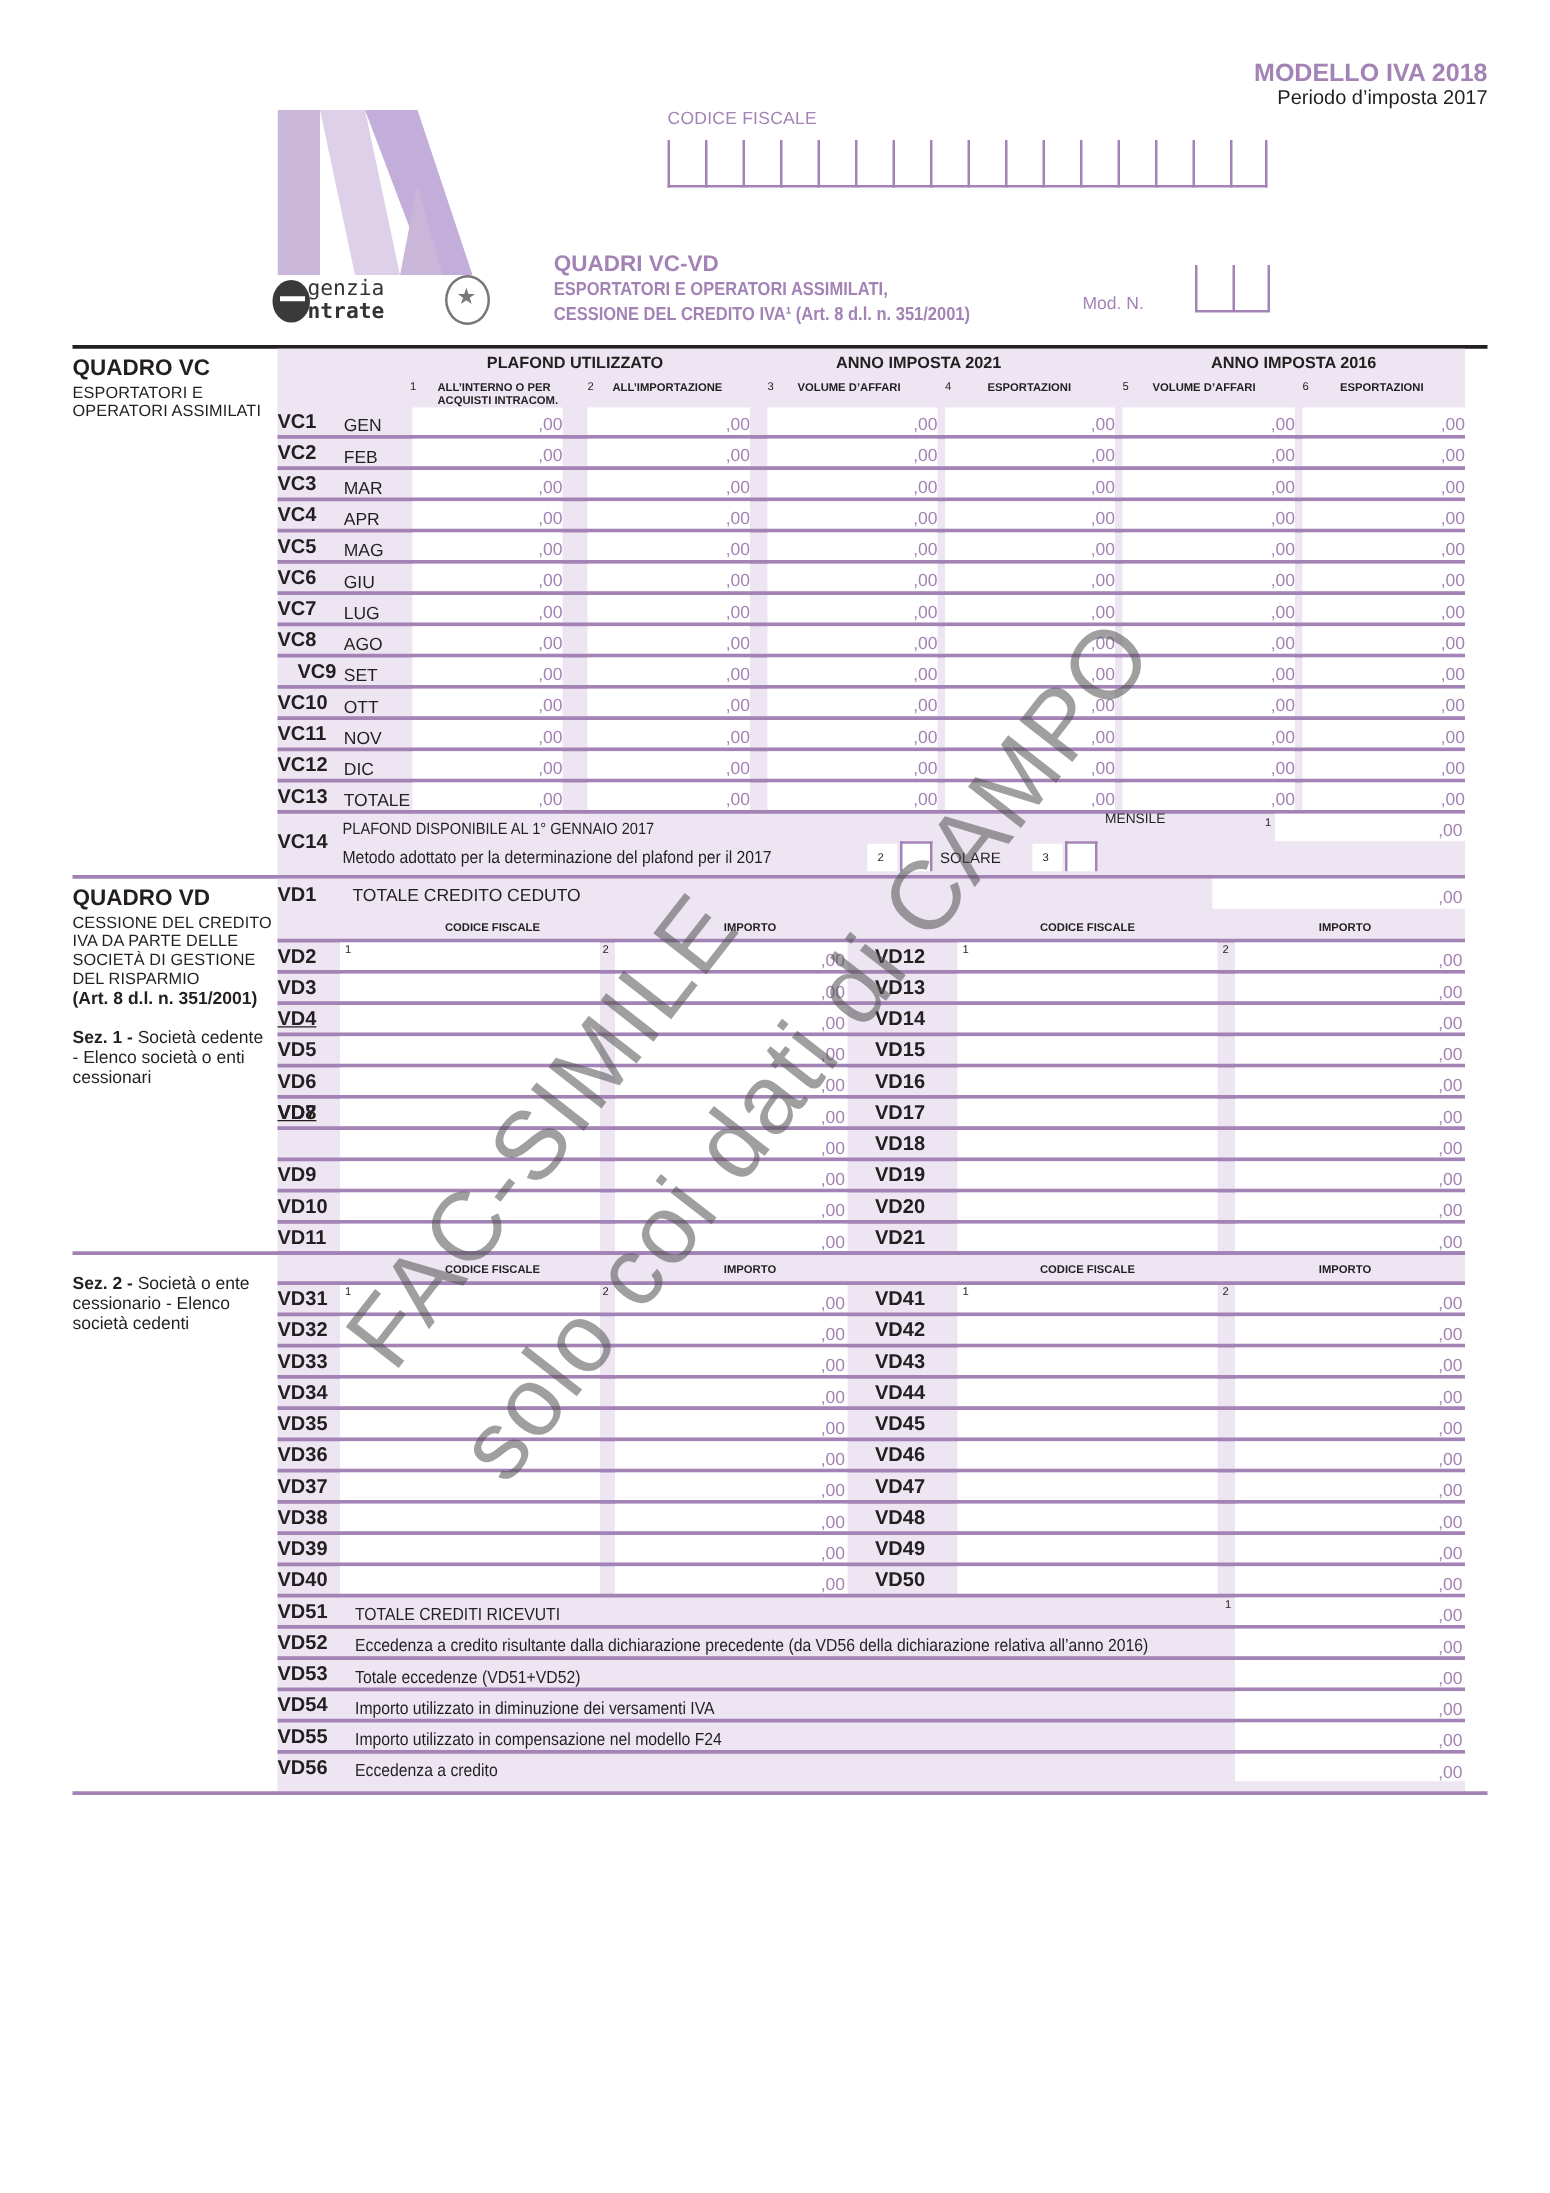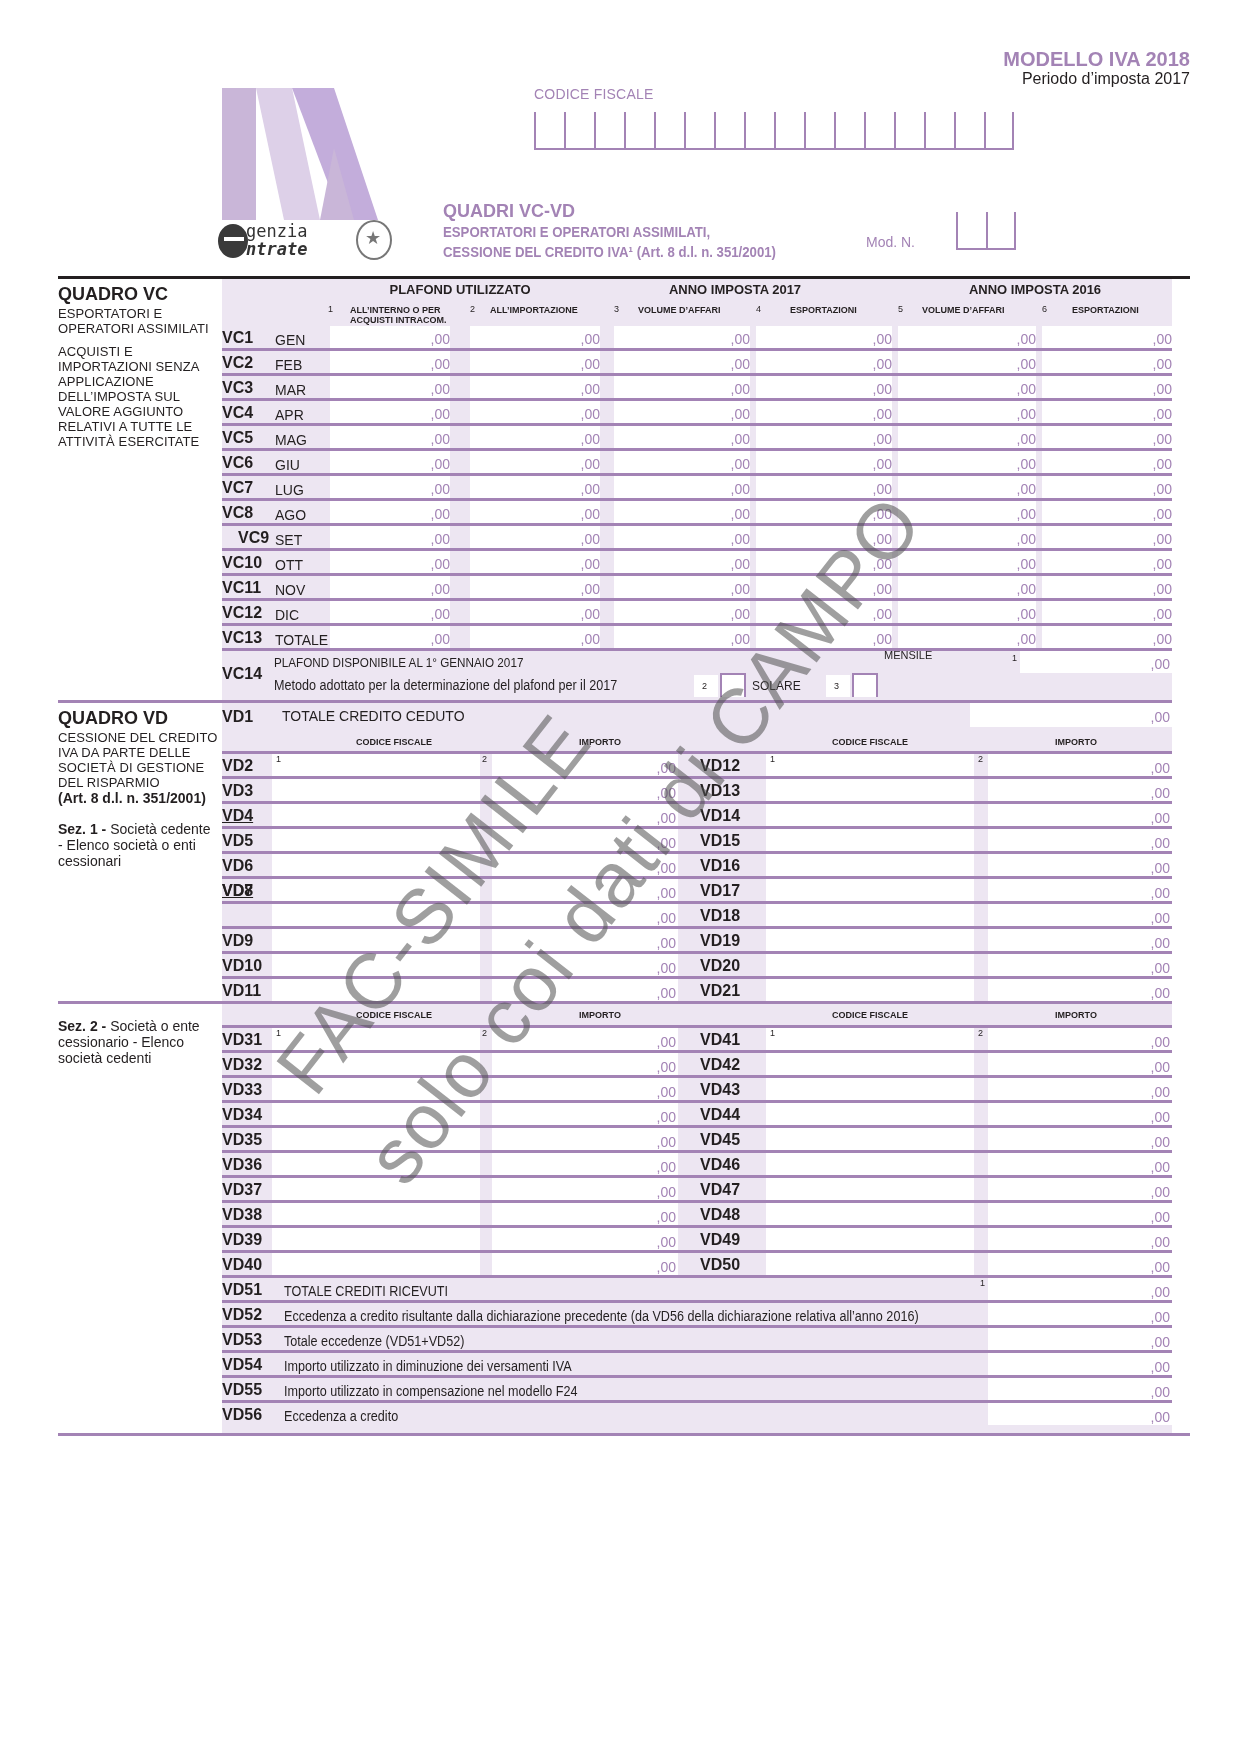--- a/index.html
+++ b/index.html
@@ -78,7 +78,7 @@
   <div class="e"></div>
   <div class="txt">
     <div>genzia</div>
-    <div style="font-weight:bold;font-style:italic;">ntrate</div>
+    <div style="font-weight:bold;">ntrate</div>
   </div>
   <div class="emblem"></div>
 </div>

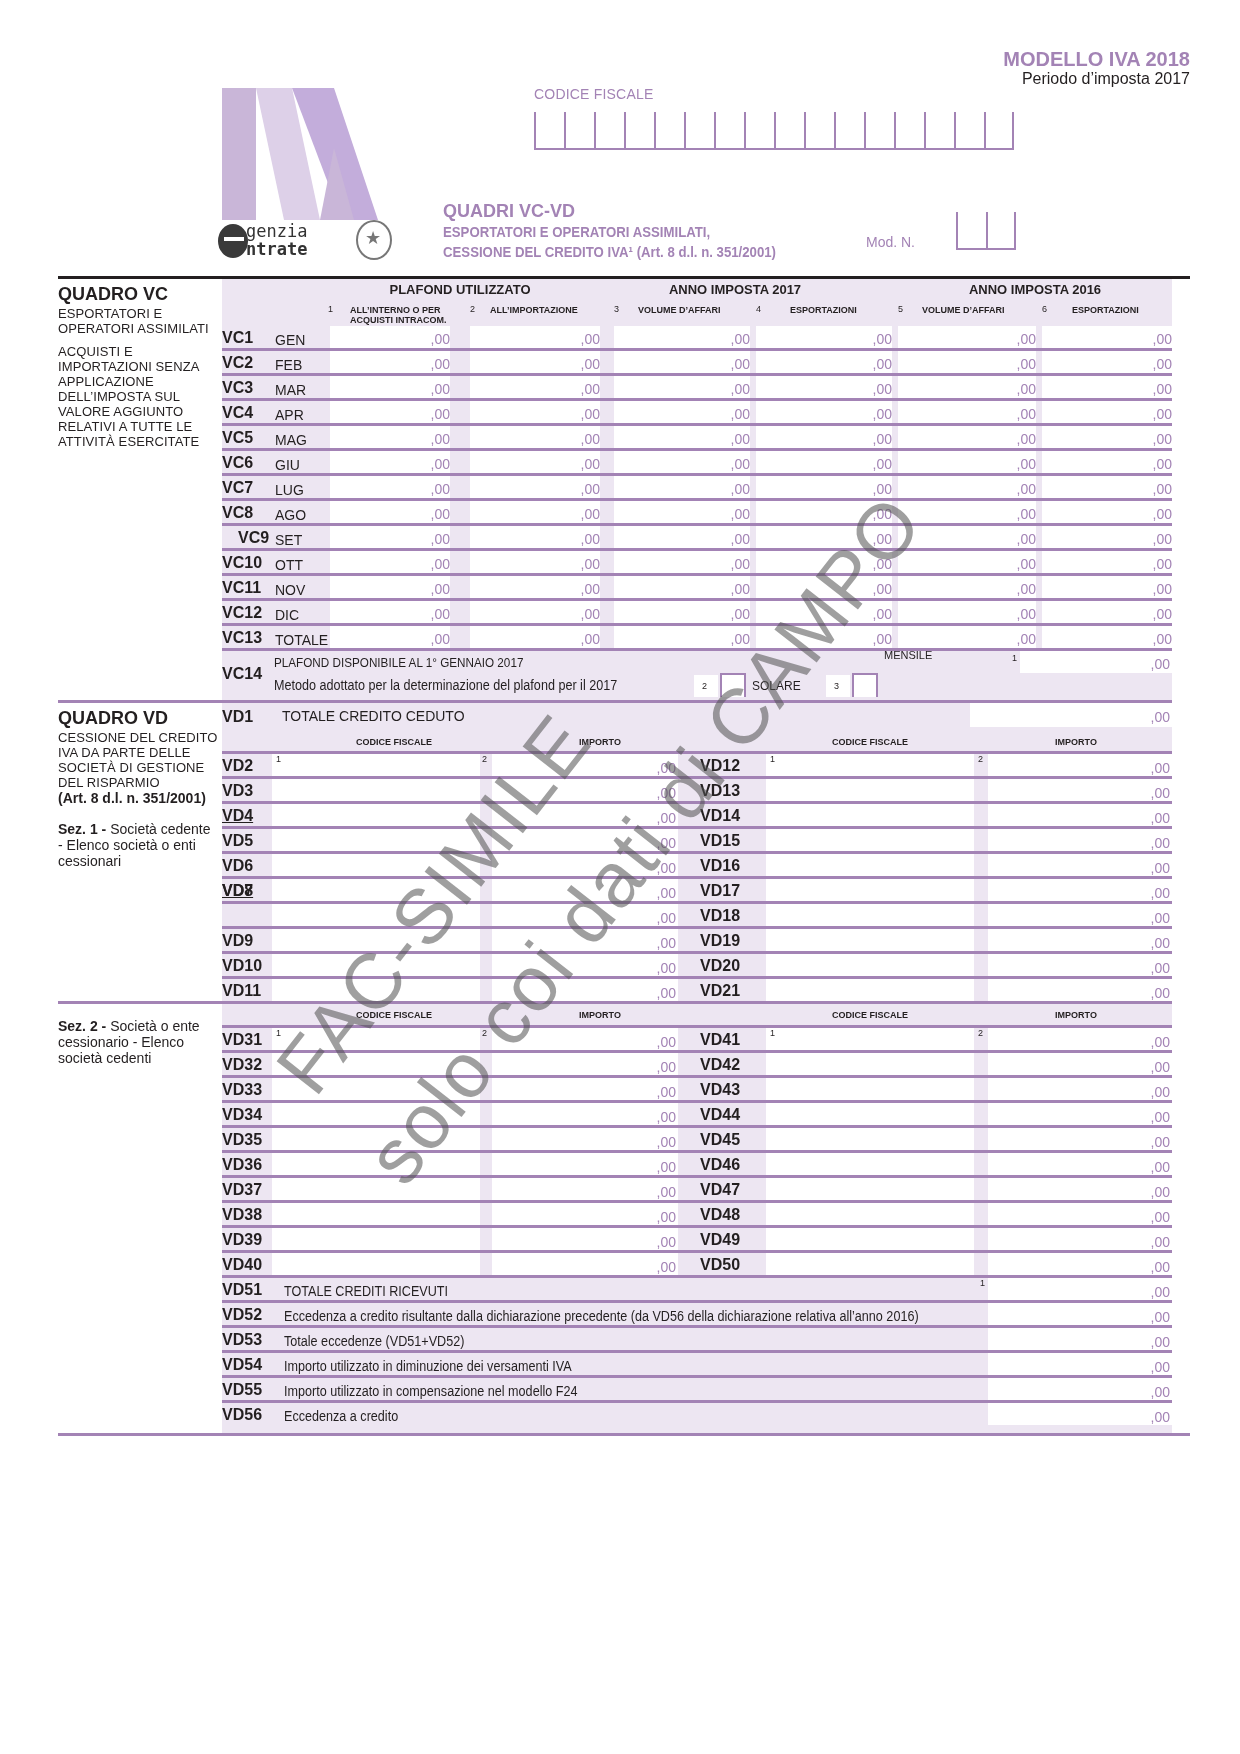--- a/index.html
+++ b/index.html
@@ -146,7 +146,7 @@
 <div id="grid">
     <div class="abs panel" style="left: 222px; top: 279px; width: 950px; height: 421px;"></div>
     <div class="grouphead" style="left: 320px; top: 282px; width: 280px;">PLAFOND UTILIZZATO</div>
-    <div class="grouphead" style="left: 610px; top: 282px; width: 250px;">ANNO IMPOSTA 2017</div>
+    <div class="grouphead" style="left: 610px; top: 282px; width: 250px;">ANNO IMPOSTA 2021</div>
     <div class="grouphead" style="left: 900px; top: 282px; width: 270px;">ANNO IMPOSTA 2016</div>
     <div class="colnum" style="left: 328px; top: 304px;">1</div>
     <div class="colhead" style="left: 350px; top: 305px; width: 120px;">ALL’INTERNO O PER ACQUISTI INTRACOM.</div>

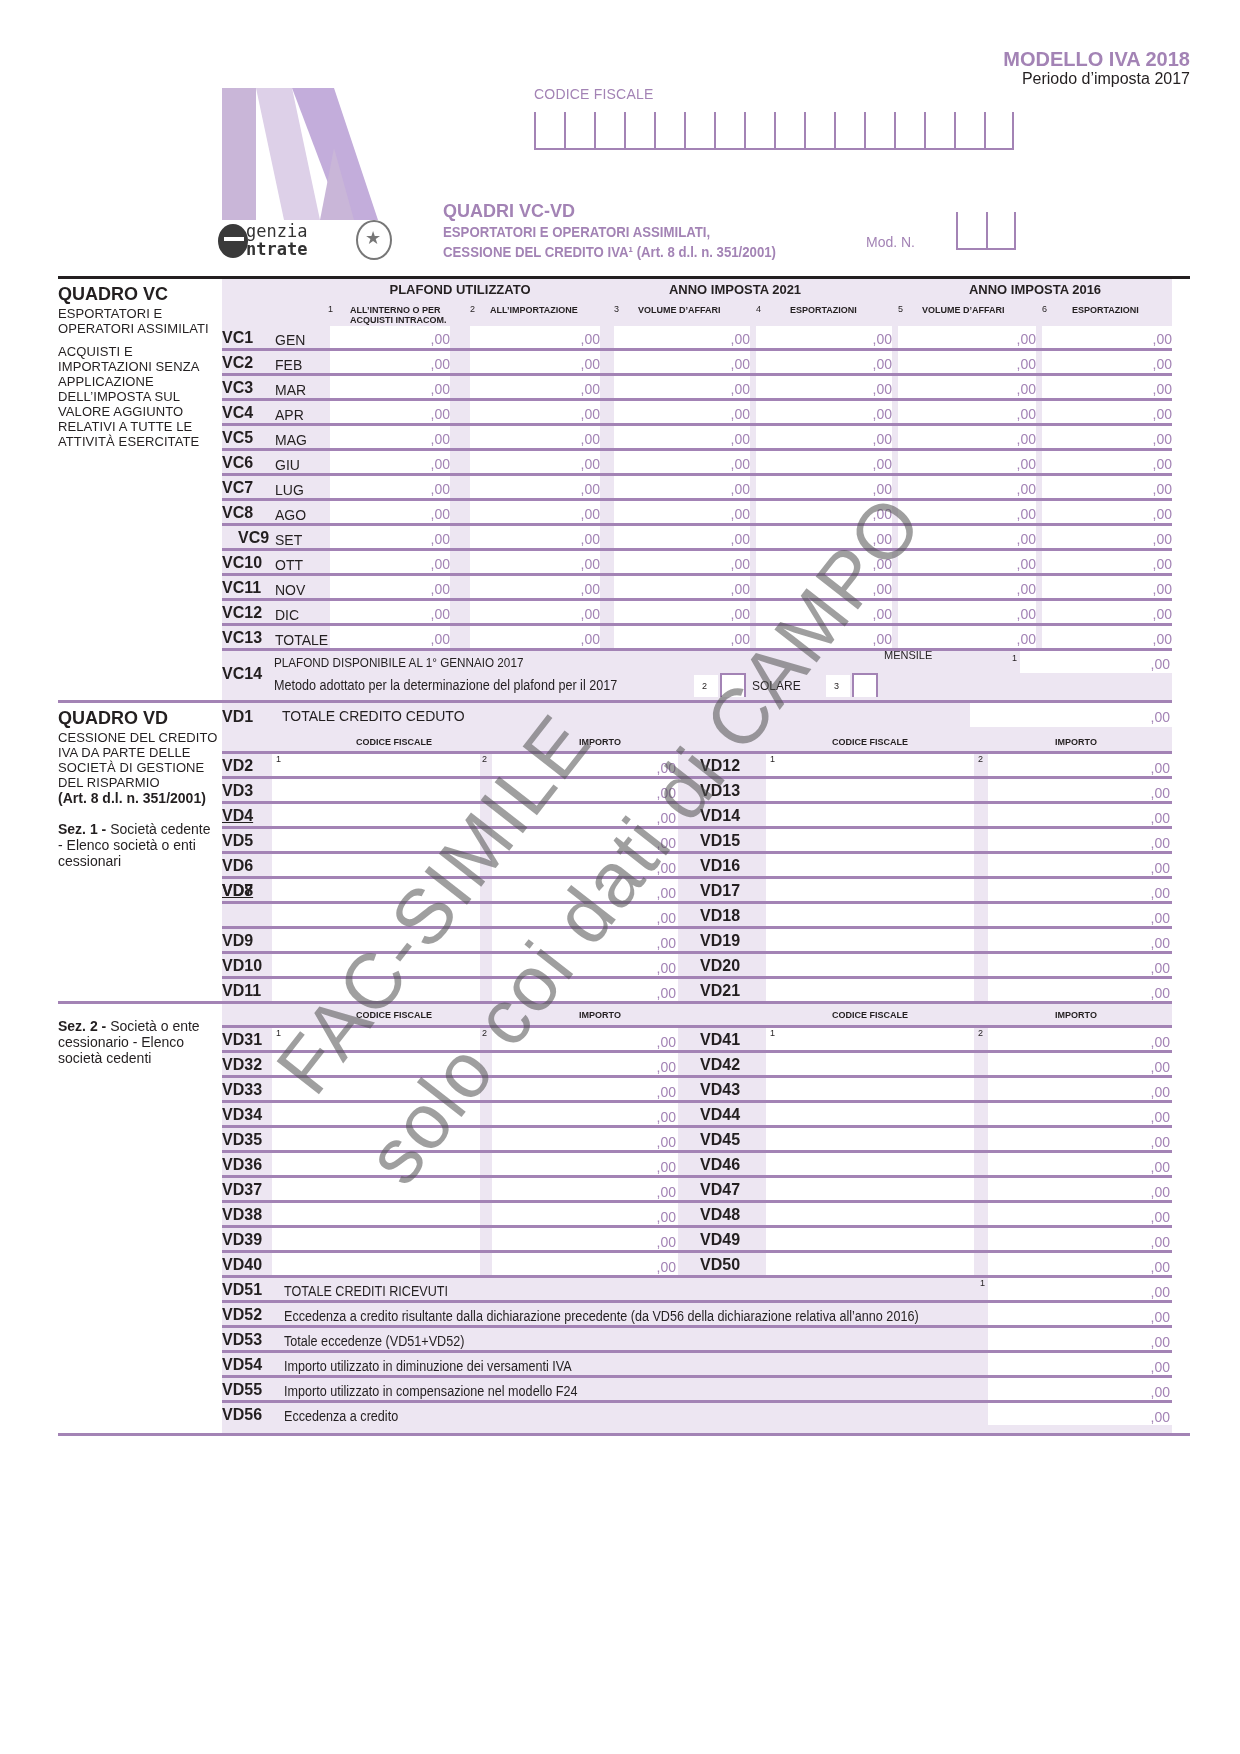--- a/index.html
+++ b/index.html
@@ -125,7 +125,6 @@
 <div class="abs side" style="top:284px;">
   <div class="qt">QUADRO VC</div>
   <div class="qs" style="margin-top:2px;">ESPORTATORI E OPERATORI ASSIMILATI</div>
-  <div class="qs" style="margin-top:8px;">ACQUISTI E IMPORTAZIONI SENZA APPLICAZIONE DELL’IMPOSTA SUL VALORE AGGIUNTO RELATIVI A TUTTE LE ATTIVITÀ ESERCITATE</div>
 </div>
 
 <div class="abs side" style="top:708px;">

